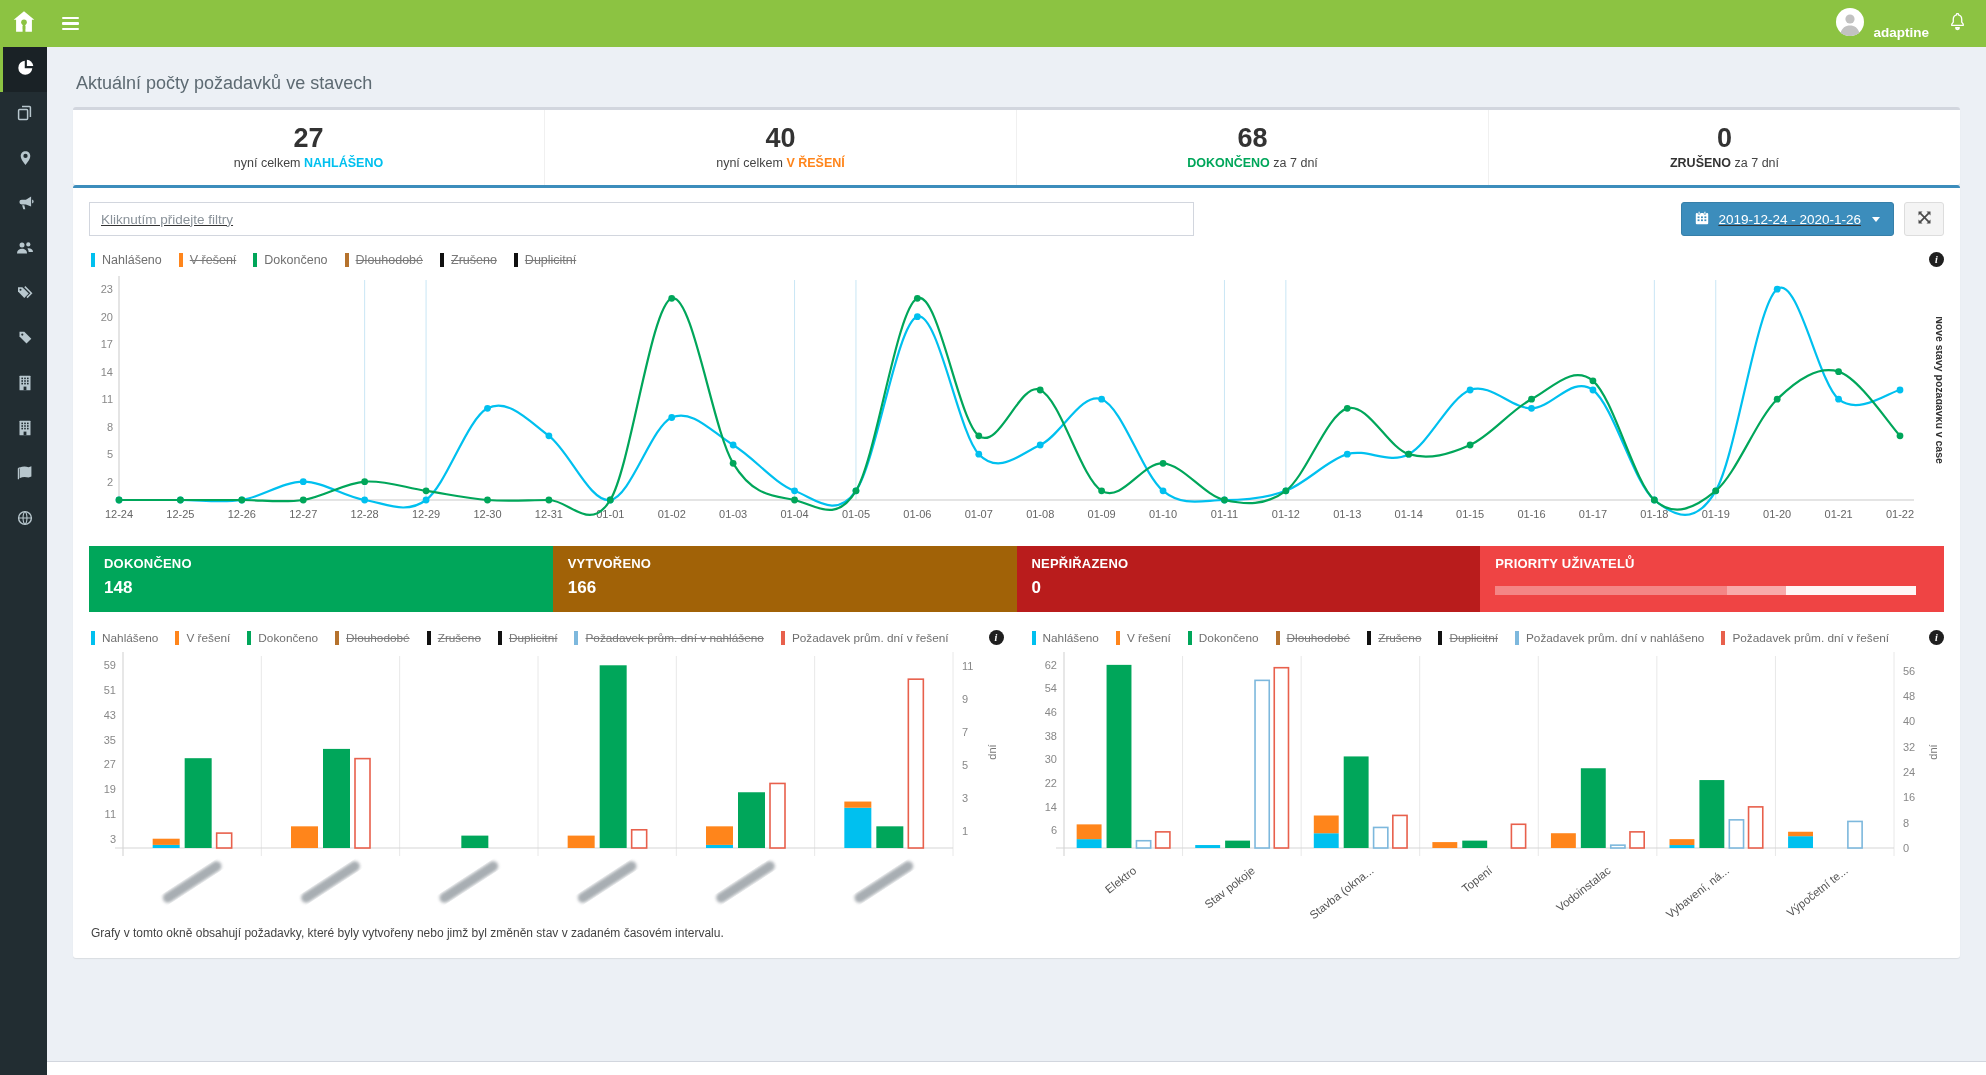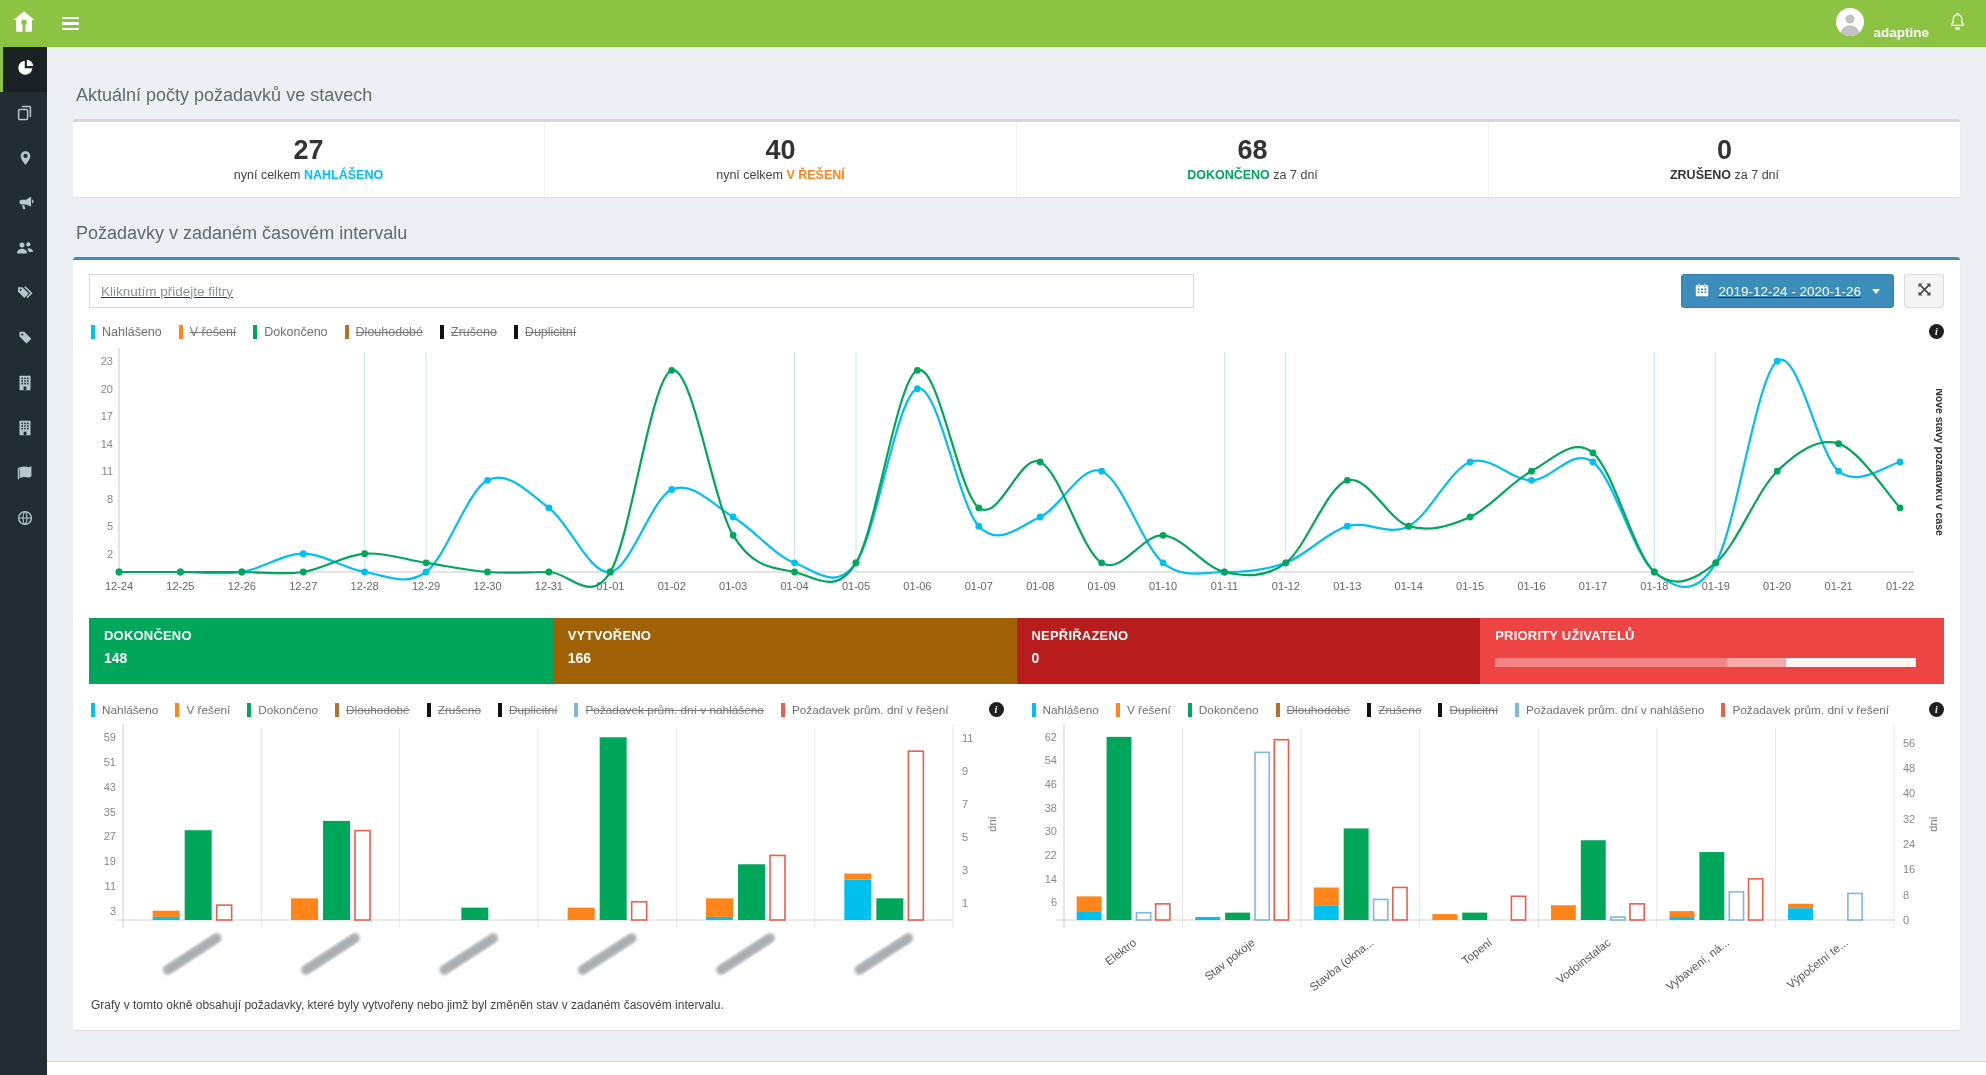--- a/index.html
+++ b/index.html
@@ -25,7 +25,7 @@
   .side-item.active { background:#1a2226; border-left-color:#8cc342; color:#ffffff; }
 
   
-  .content { position:absolute; top:47px; left:47px; right:0; bottom:0; padding:12px 26px; }
+  .content { position:absolute; top:47px; left:47px; right:0; bottom:0; padding:0 26px; }
   .section-title { font-size:18px; font-weight:400; color:#5d6a72; margin:26px 0 13px 3px; }
   .box { background:#fff; border-top:3px solid #d2d6de; border-radius:3px;
     box-shadow:0 1px 1px rgba(0,0,0,.08); }

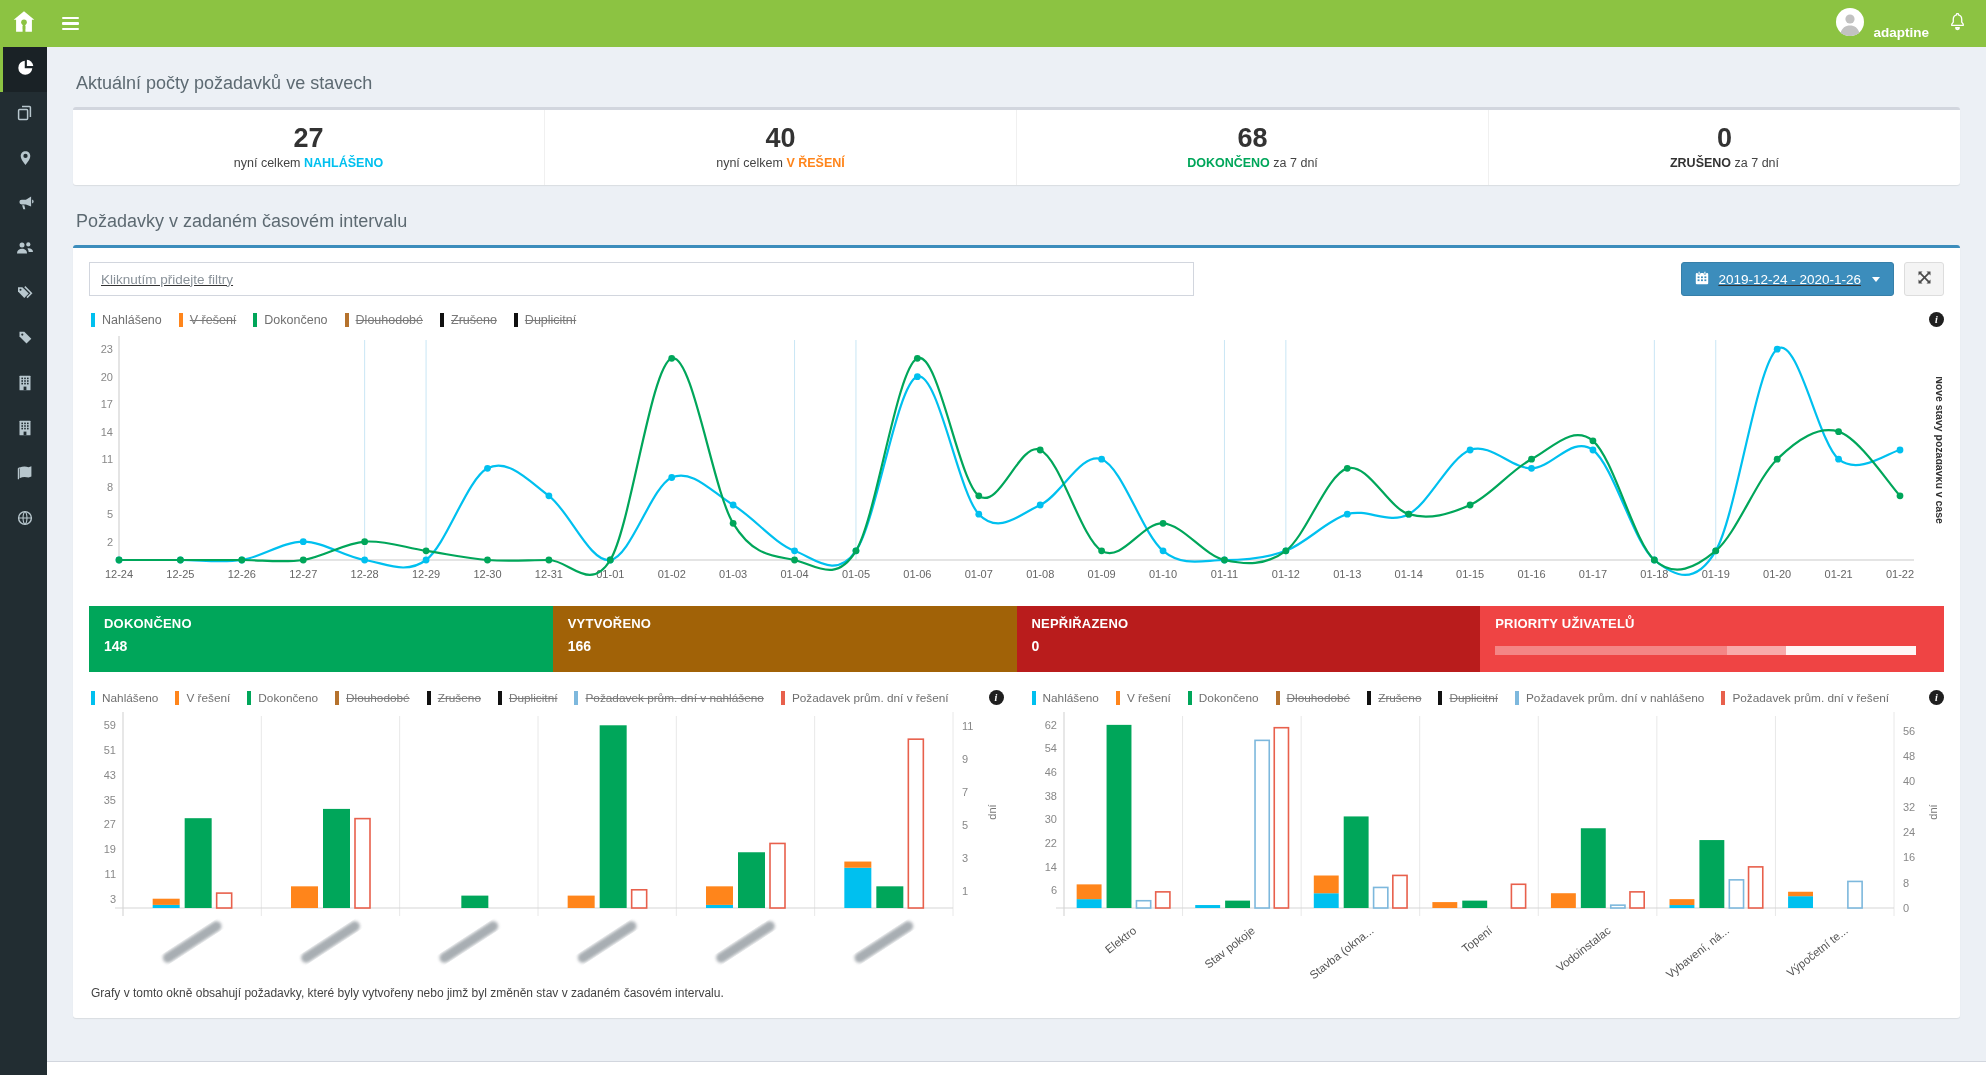--- a/index.html
+++ b/index.html
@@ -239,7 +239,6 @@
     </div>
   </div>
 
-  <h2 class="section-title">Požadavky v zadaném časovém intervalu</h2>
 
   <div class="box blue-top interval-box">
 

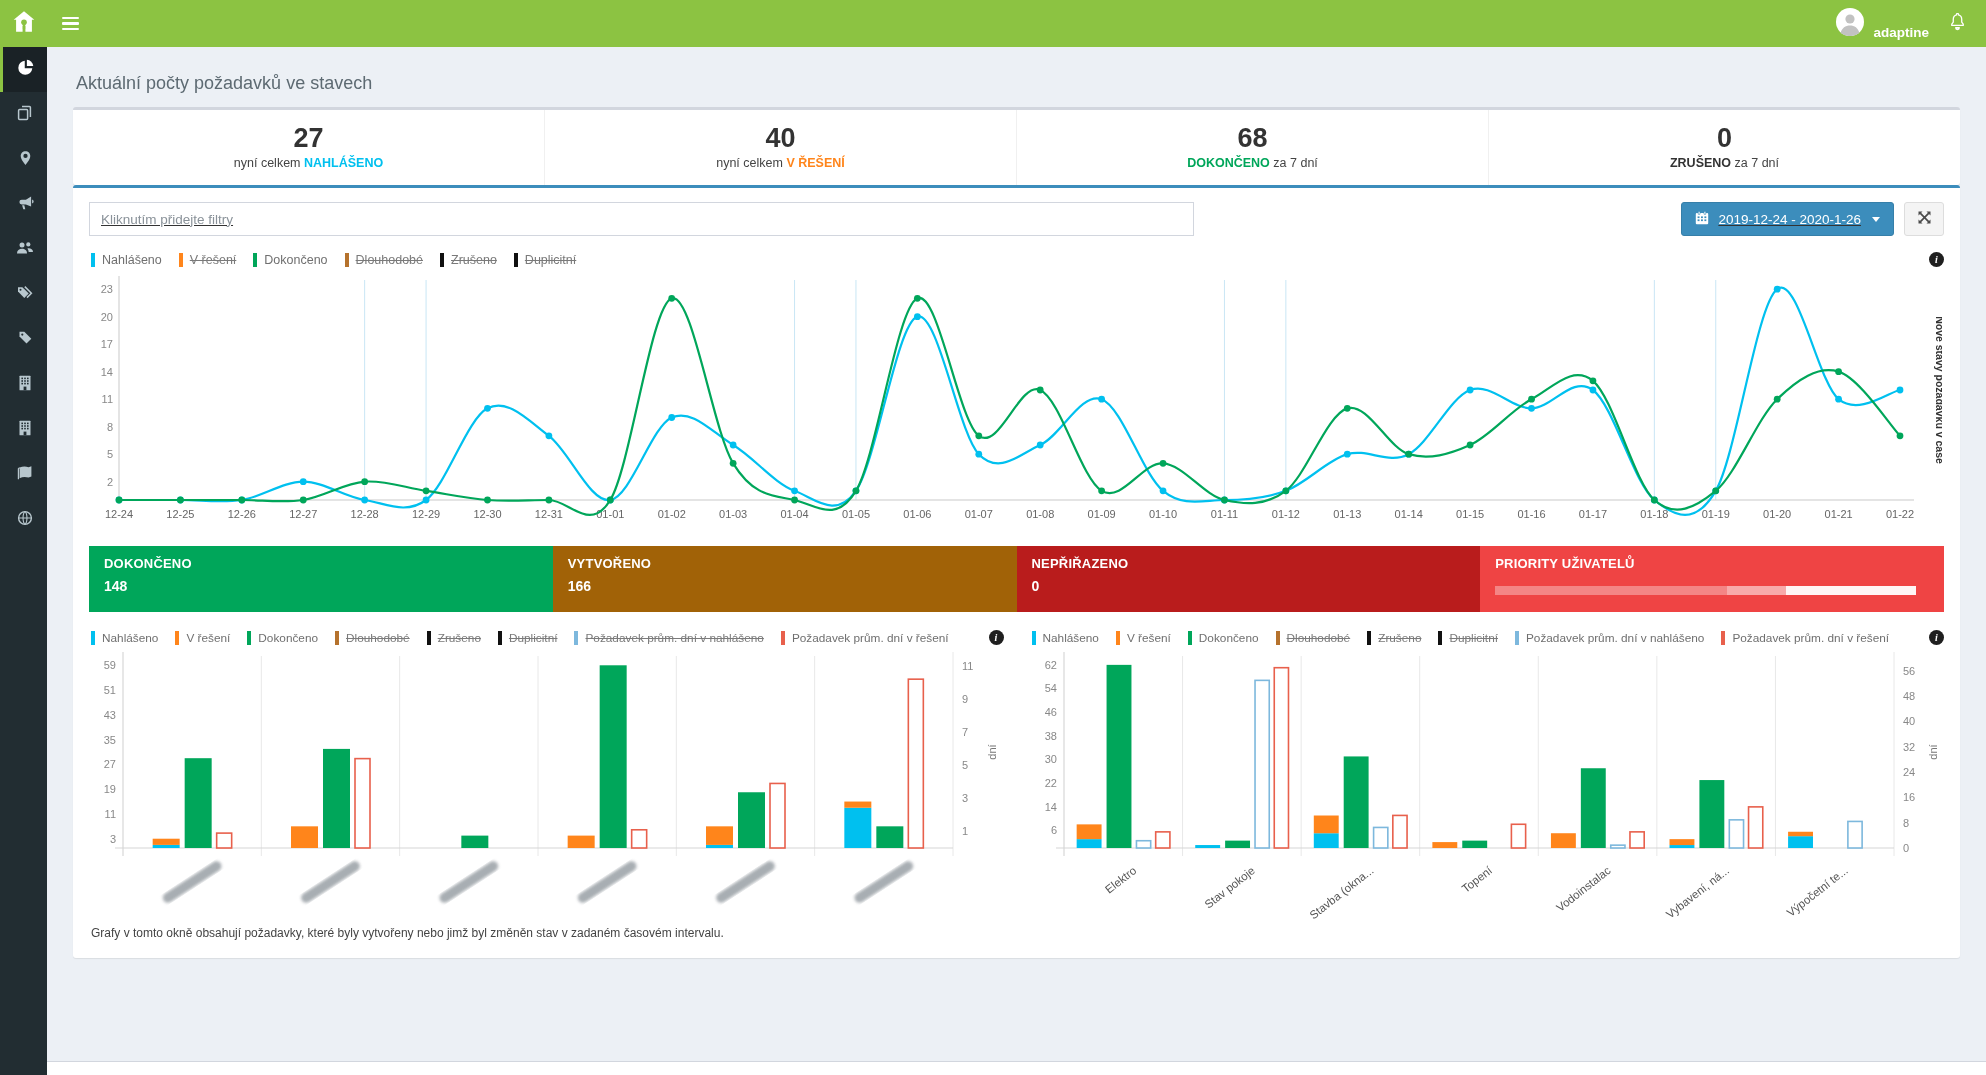--- a/index.html
+++ b/index.html
@@ -69,7 +69,7 @@
   .summary-row { display:flex; margin:14px 0 16px; }
   .summary-cell { flex:1; color:#fff; padding:10px 15px 12px; min-height:66px; }
   .sc-label { font-size:13px; font-weight:700; letter-spacing:.2px; }
-  .sc-value { font-size:14px; font-weight:700; margin-top:7px; }
+  .sc-value { font-size:17px; font-weight:700; margin-top:7px; }
   .progressbar { margin-top:15px; height:9px; display:flex; width:97%; }
   .progressbar i { display:block; height:100%; }
 

